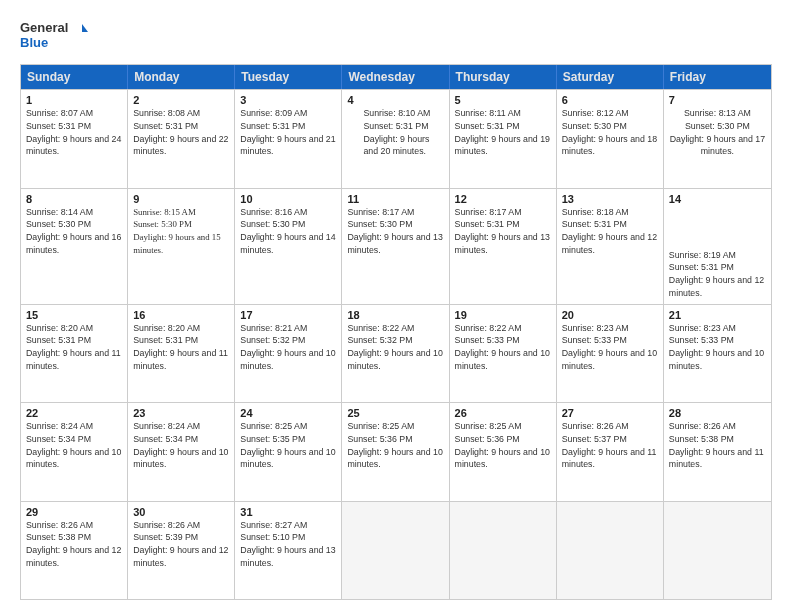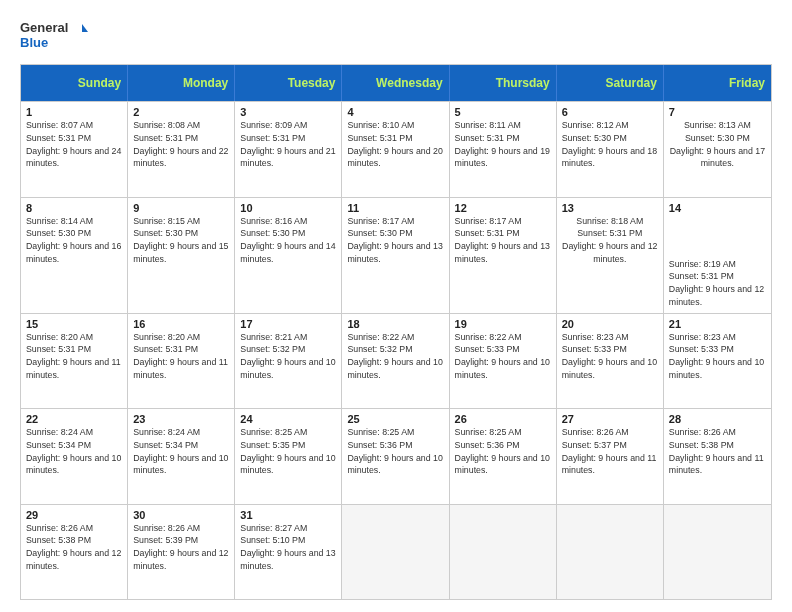--- a/index.html
+++ b/index.html
@@ -52,11 +52,11 @@
       background: #1565c0;
     }
     .cal-header-cell {
-      color: #bef264;
+      color: #e5e5e5;
       font-size: 12px;
       font-weight: bold;
-      padding: 11px 6px;
-      text-align: right;
+      padding: 5px 6px;
+      text-align: left;
       border-right: 1px solid #3a7bd5;
     }
     .cal-header-cell:last-child { border-right: none; }

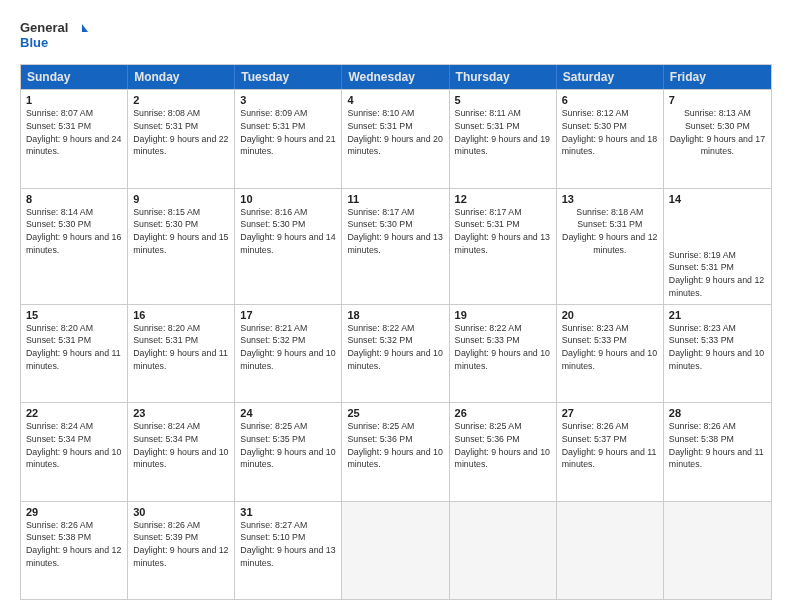--- a/index.html
+++ b/index.html
@@ -146,7 +146,7 @@
           </div>
           <div class="cal-cell">
             <div class="day-num">4</div>
-            <div class="info" style="white-space: pre-line;">Sunrise: 8:10 AM
+            <div class="info" style="white-space: pre-line; margin-left: 16px;">Sunrise: 8:10 AM
 Sunset: 5:31 PM
 Daylight: 9 hours and 20 minutes.</div>
           </div>

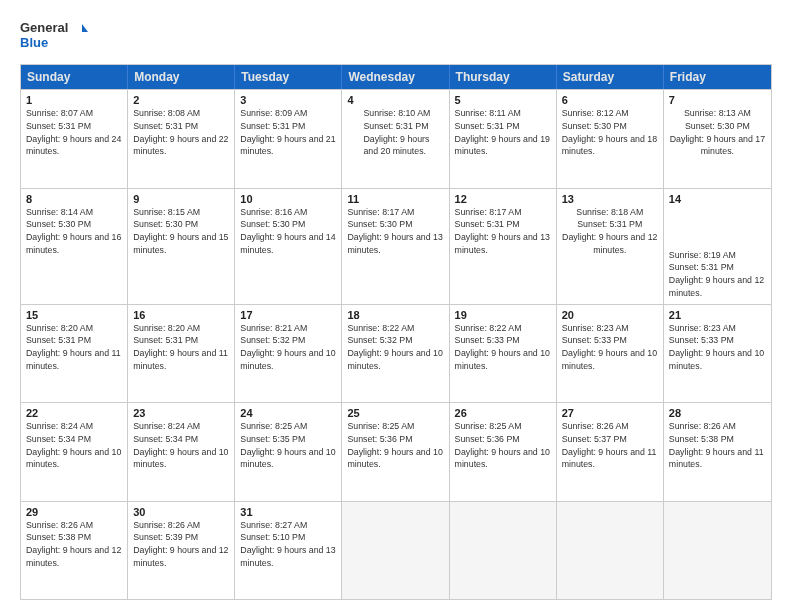--- a/index.html
+++ b/index.html
@@ -178,7 +178,7 @@
           </div>
           <div class="cal-cell">
             <div class="day-num">9</div>
-            <div class="info" style="white-space: pre-line;">Sunrise: 8:15 AM
+            <div class="info" style="white-space: pre-line; font-family: Liberation Serif, serif;">Sunrise: 8:15 AM
 Sunset: 5:30 PM
 Daylight: 9 hours and 15 minutes.</div>
           </div>

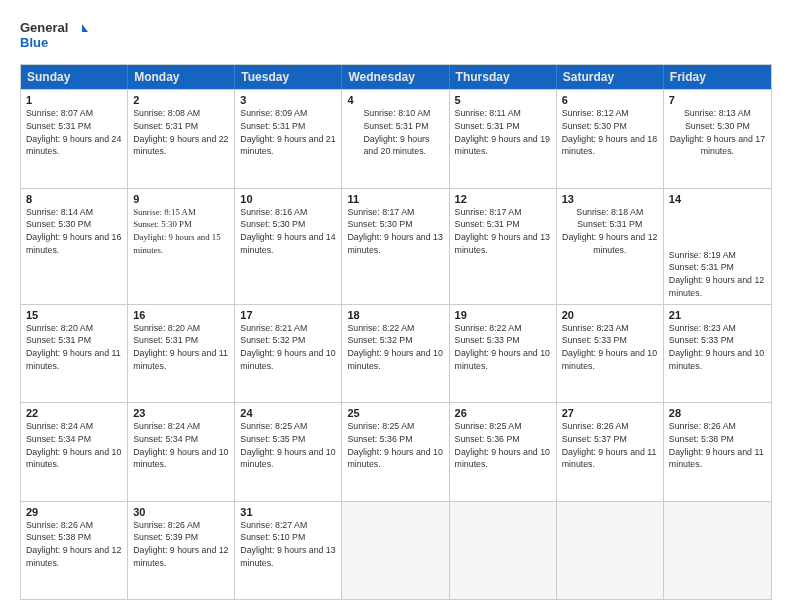--- a/index.html
+++ b/index.html
@@ -202,7 +202,7 @@
           </div>
           <div class="cal-cell">
             <div class="day-num">13</div>
-            <div class="info" style="white-space: pre-line; text-align: center;">Sunrise: 8:18 AM
+            <div class="info" style="white-space: pre-line;">Sunrise: 8:18 AM
 Sunset: 5:31 PM
 Daylight: 9 hours and 12 minutes.</div>
           </div>

